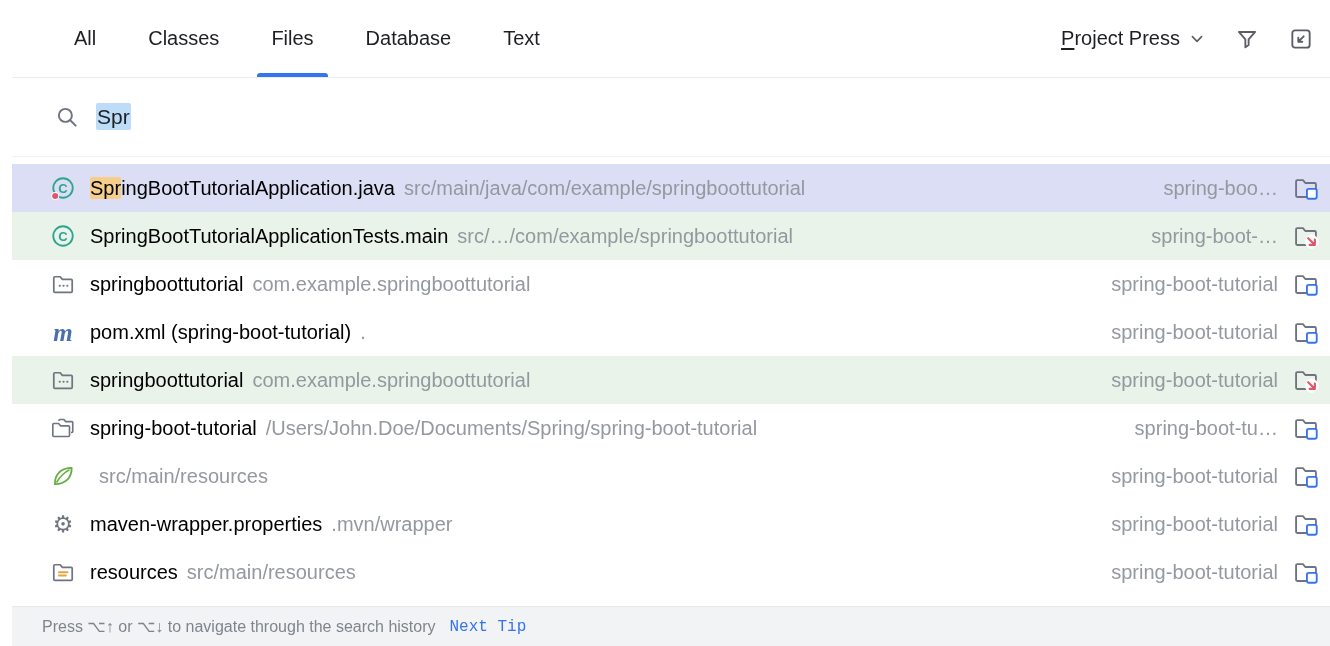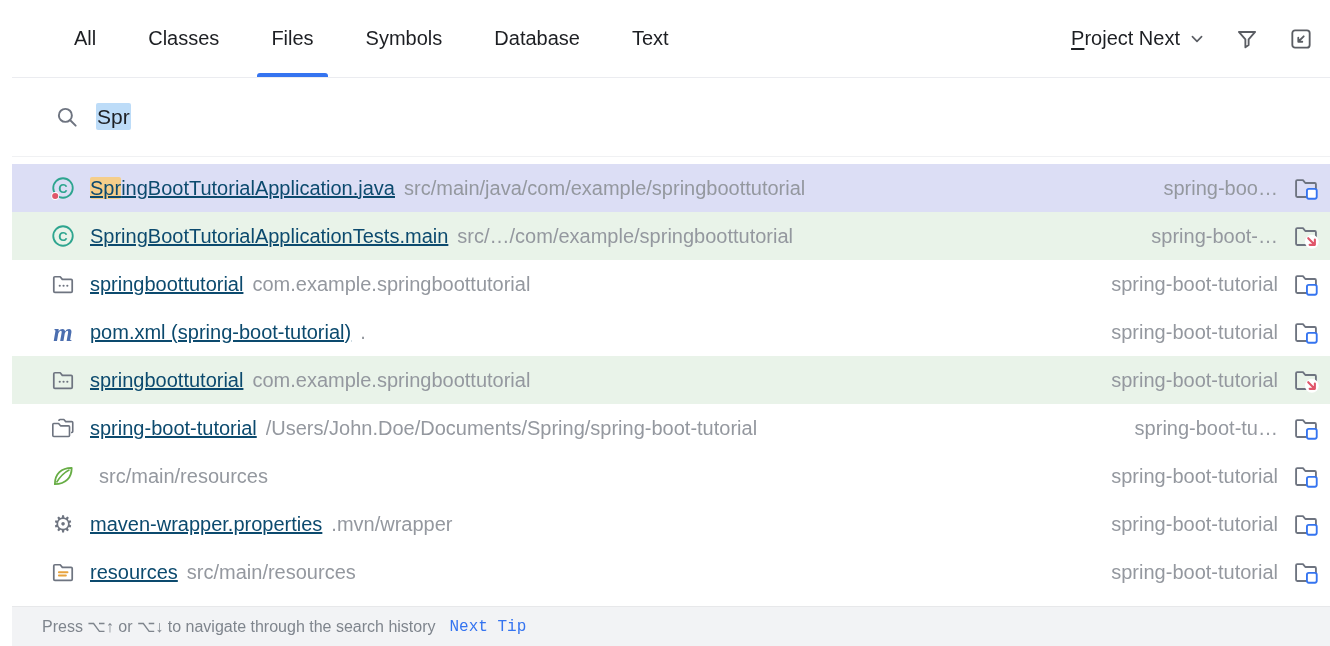--- a/index.html
+++ b/index.html
@@ -70,9 +70,6 @@
         </div>
         <div class="tab selected">
           <span class="tab-label">Files</span>
-        </div>
-        <div class="tab">
-          <span class="tab-label">Symbols</span>
         </div>
         <div class="tab">
           <span class="tab-label">Database</span>

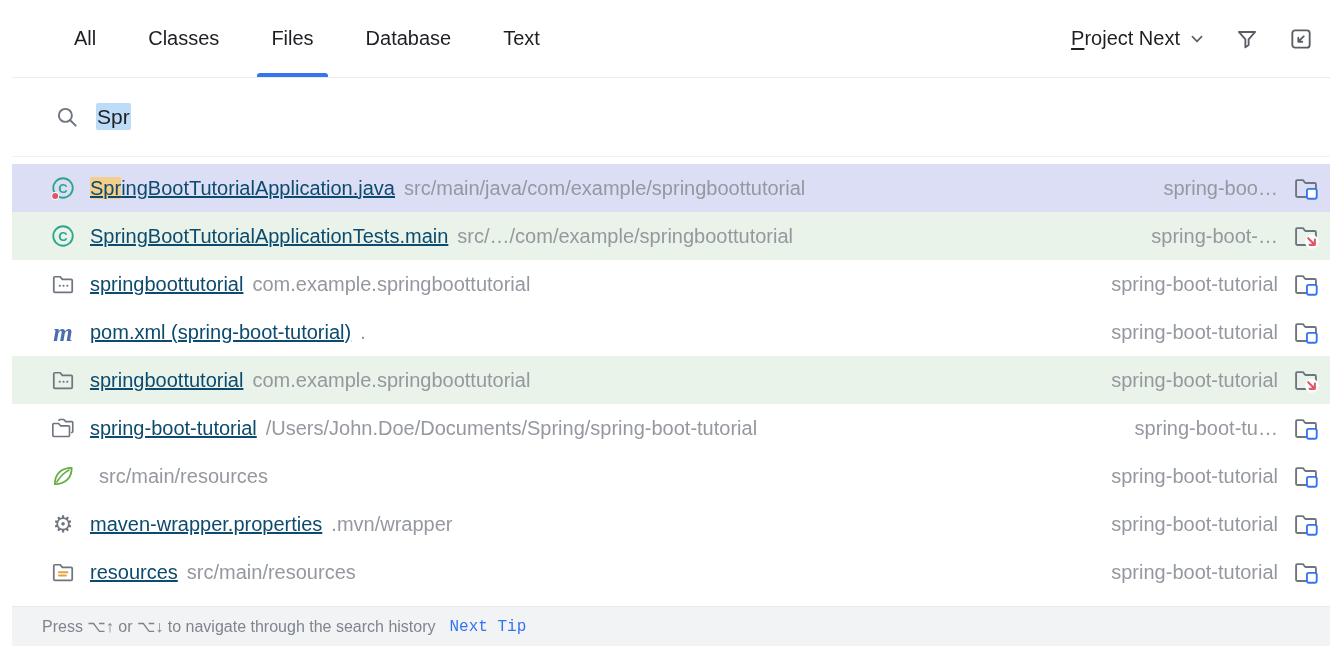--- a/index.html
+++ b/index.html
@@ -80,7 +80,7 @@
       </nav>
     <div class="tab-actions">
       <div class="scope">
-        <span class="scope-label"><span class="mn">P</span><span>roject Next</span></span>
+        <span class="scope-label"><span class="mn">P</span><span>roject Press</span></span>
         <span class="icon" id="ic-chevron">
             <svg width="22" height="22" viewBox="0 0 24 24" aria-hidden="true">
               <path d="M7 9.5 L12 14.5 L17 9.5" fill="none" stroke="#5A5D63" stroke-width="1.8" stroke-linecap="round" stroke-linejoin="round"></path>

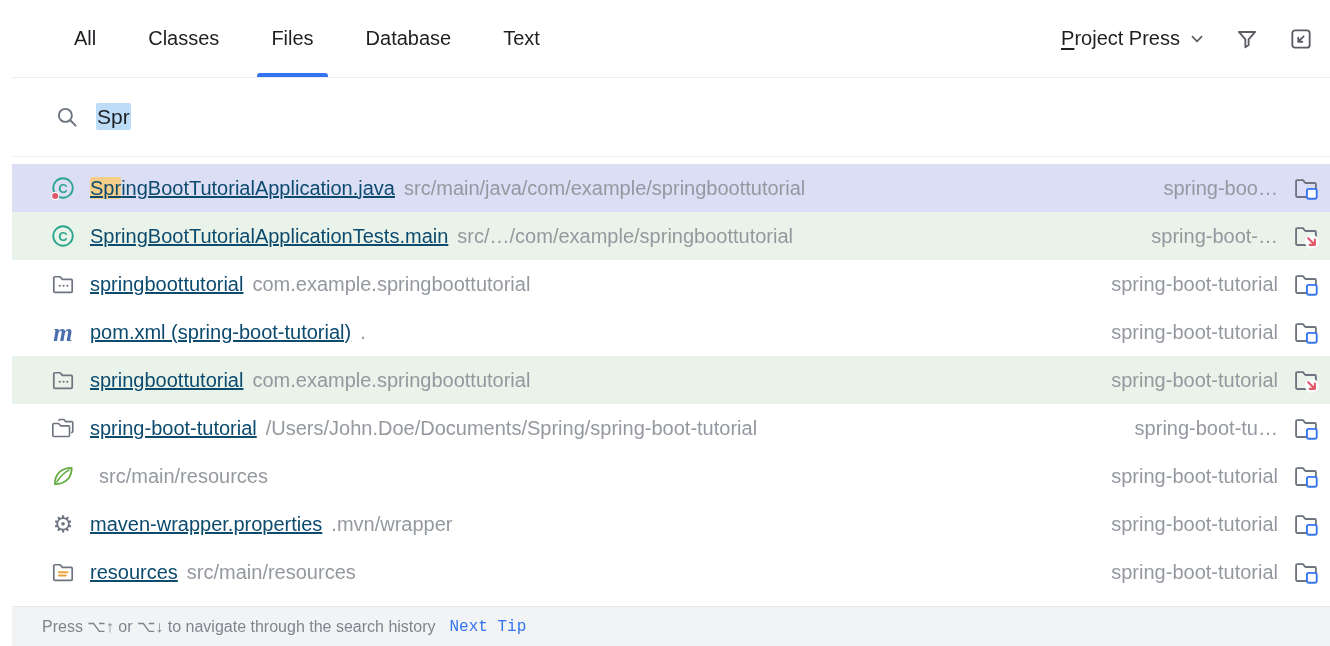--- a/index.html
+++ b/index.html
@@ -39,7 +39,7 @@
   .row.selected { background:var(--selected-row-bg,#DCDEF5); }
   .row.green { background:var(--green-row-bg,#E9F3E9); }
   .ficon { width:26px; height:26px; flex:0 0 26px; margin-right:14px; }
-  .rname { color:#0c4a6e; flex:0 0 auto;text-decoration:underline; }
+  .rname { color:#000000; flex:0 0 auto; }
   .match { background:var(--match-highlight-bg,#F5CE8A); border-radius:2px; }
   .rsec { color:var(--secondary-text,#94989F); margin-left:9px; flex:0 1 auto;
           min-width:0; overflow:hidden; text-overflow:ellipsis; }

